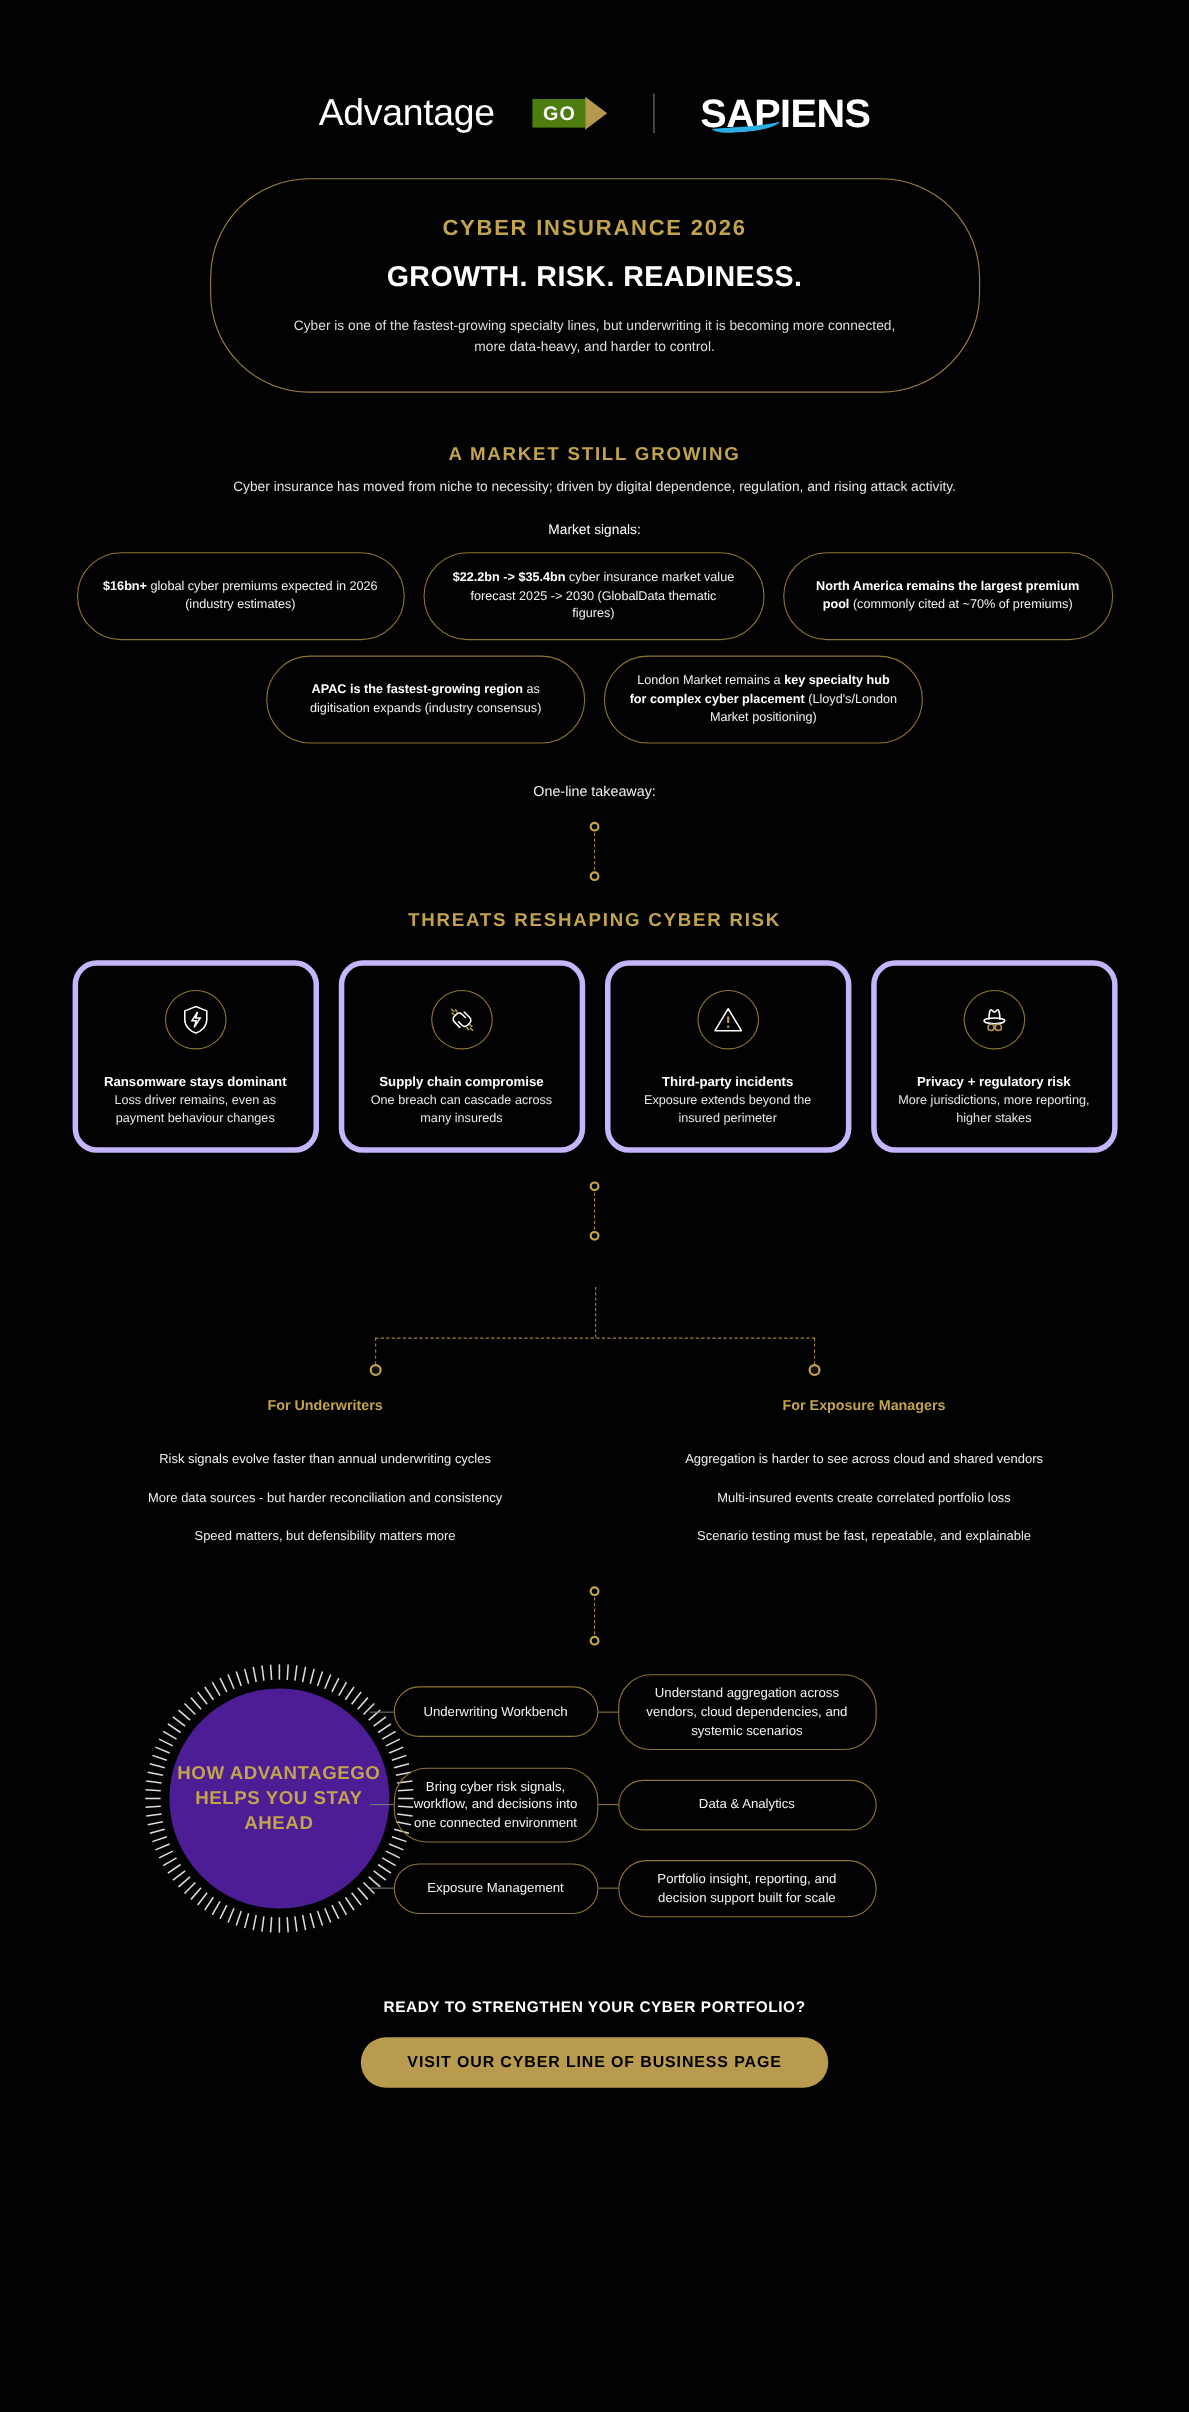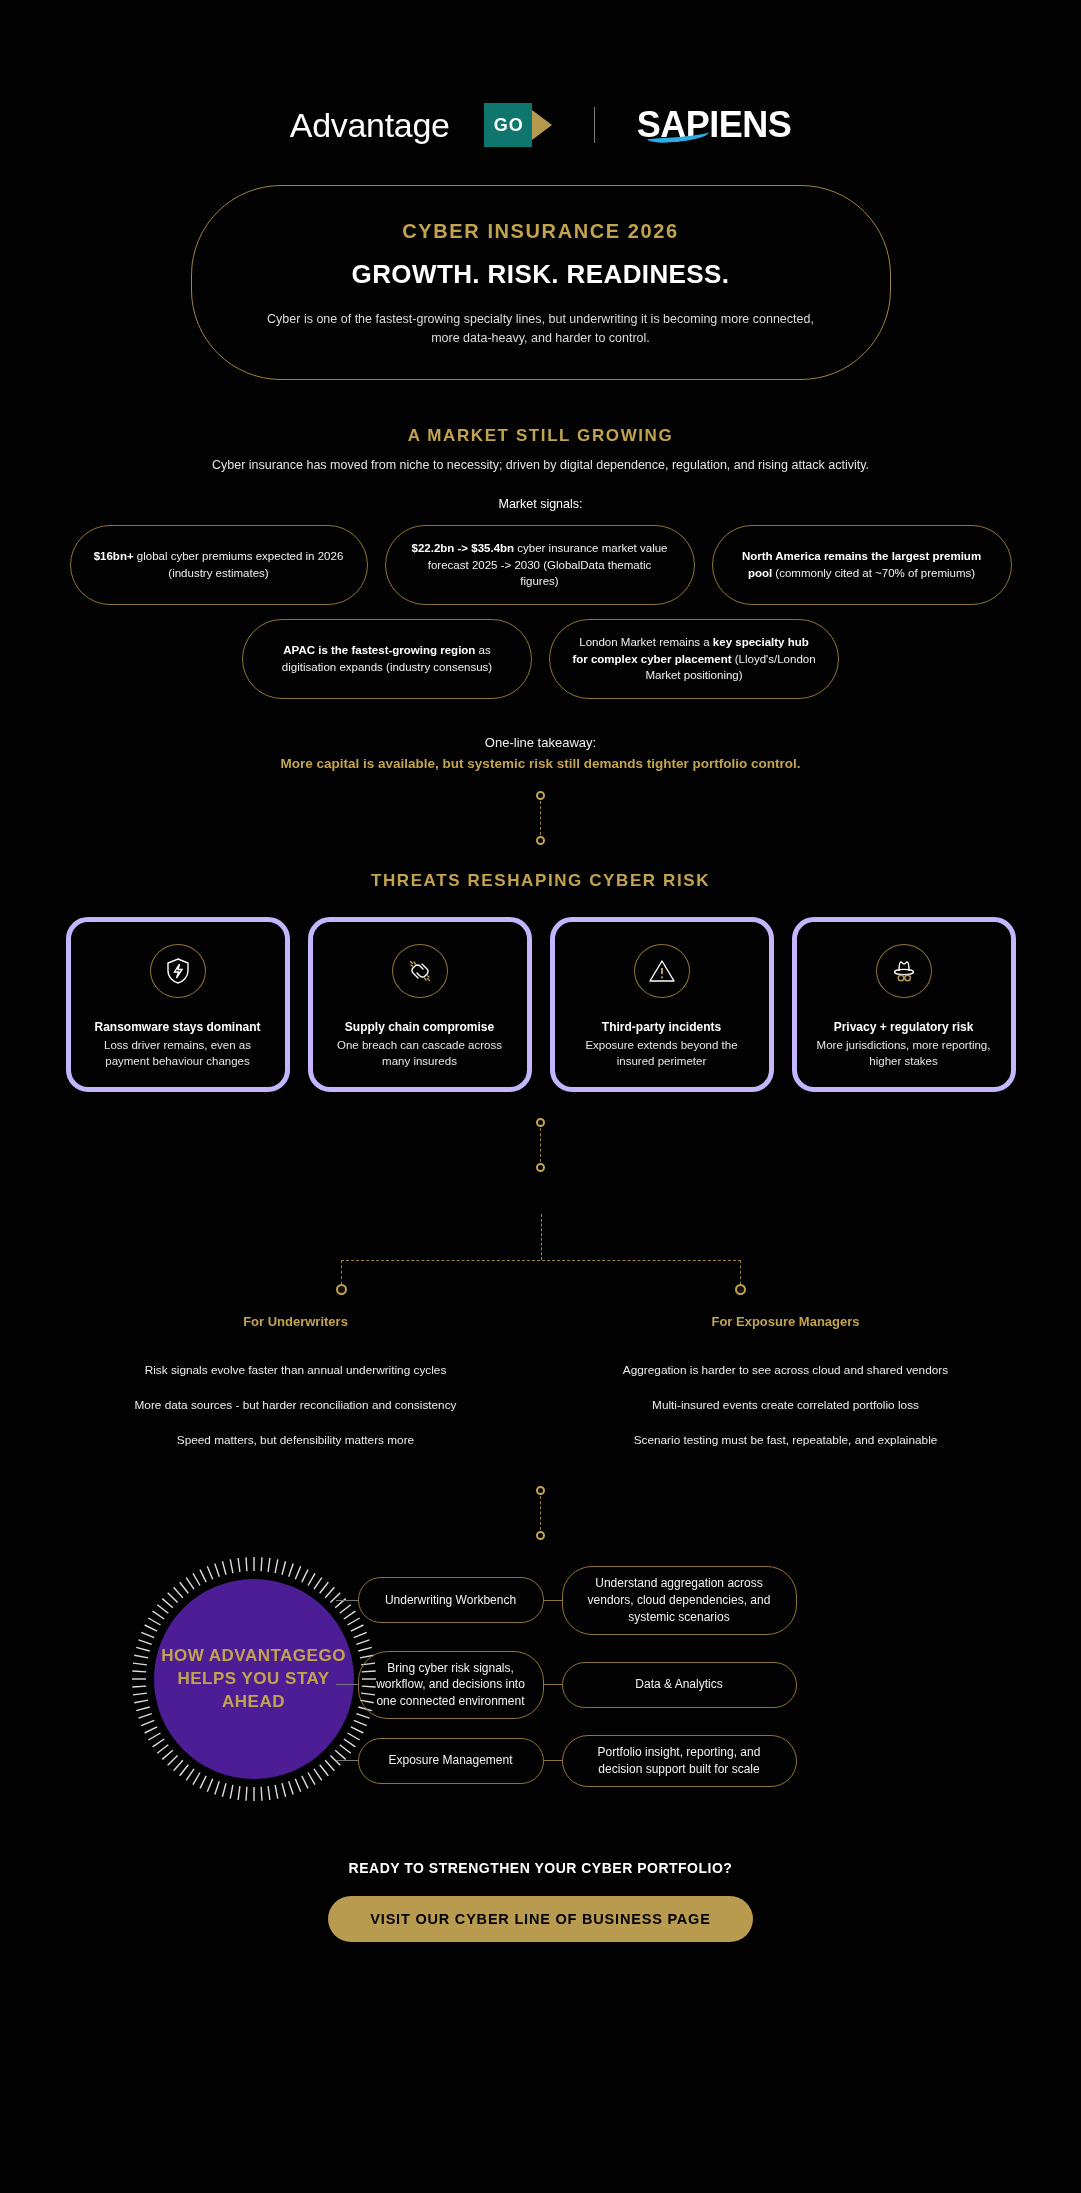--- a/index.html
+++ b/index.html
@@ -16,7 +16,7 @@
   
   .logo-row{
     display:flex; align-items:center; justify-content:center;
-    gap:28px; padding-top:103px;
+    gap:28px; padding-top:82px;
   }
   .logo-advantage{
     font-size:34px; font-weight:400; letter-spacing:-.3px; color:#fff;

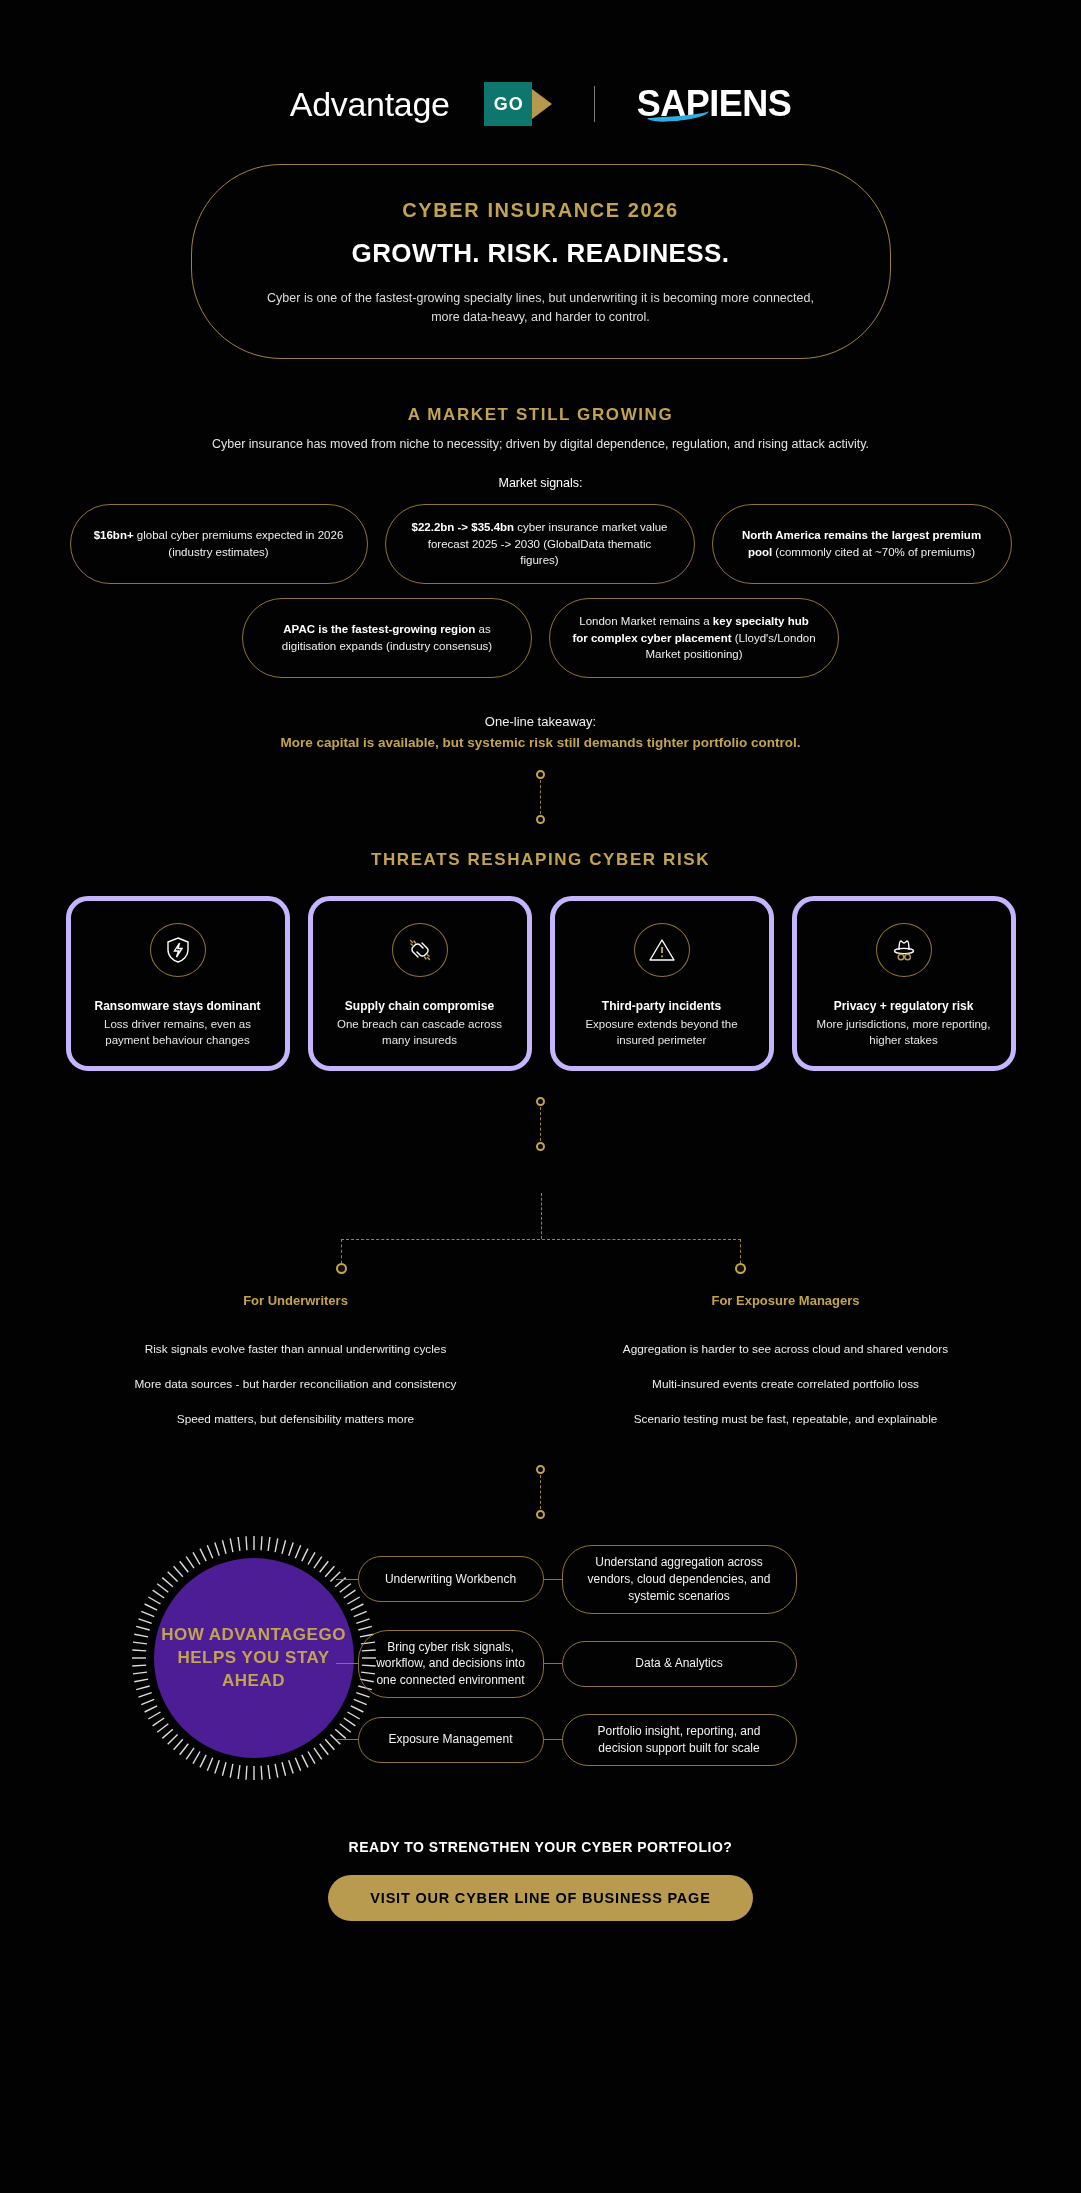--- a/index.html
+++ b/index.html
@@ -26,9 +26,9 @@
     display:flex; align-items:center; gap:0px; margin-left:6px;
   }
   .go-badge{
-    background:#0f766e; color:#fff; font-size:18px; font-weight:600;
+    background:#4d7c0f; color:#fff; font-size:18px; font-weight:600;
     letter-spacing:1px; padding:4px 8px 4px 10px; line-height:1;
-    display:flex; align-items:center; height:44px;
+    display:flex; align-items:center; height:26px;
   }
   .go-tri{
     width:0;height:0;border-top:15px solid transparent;

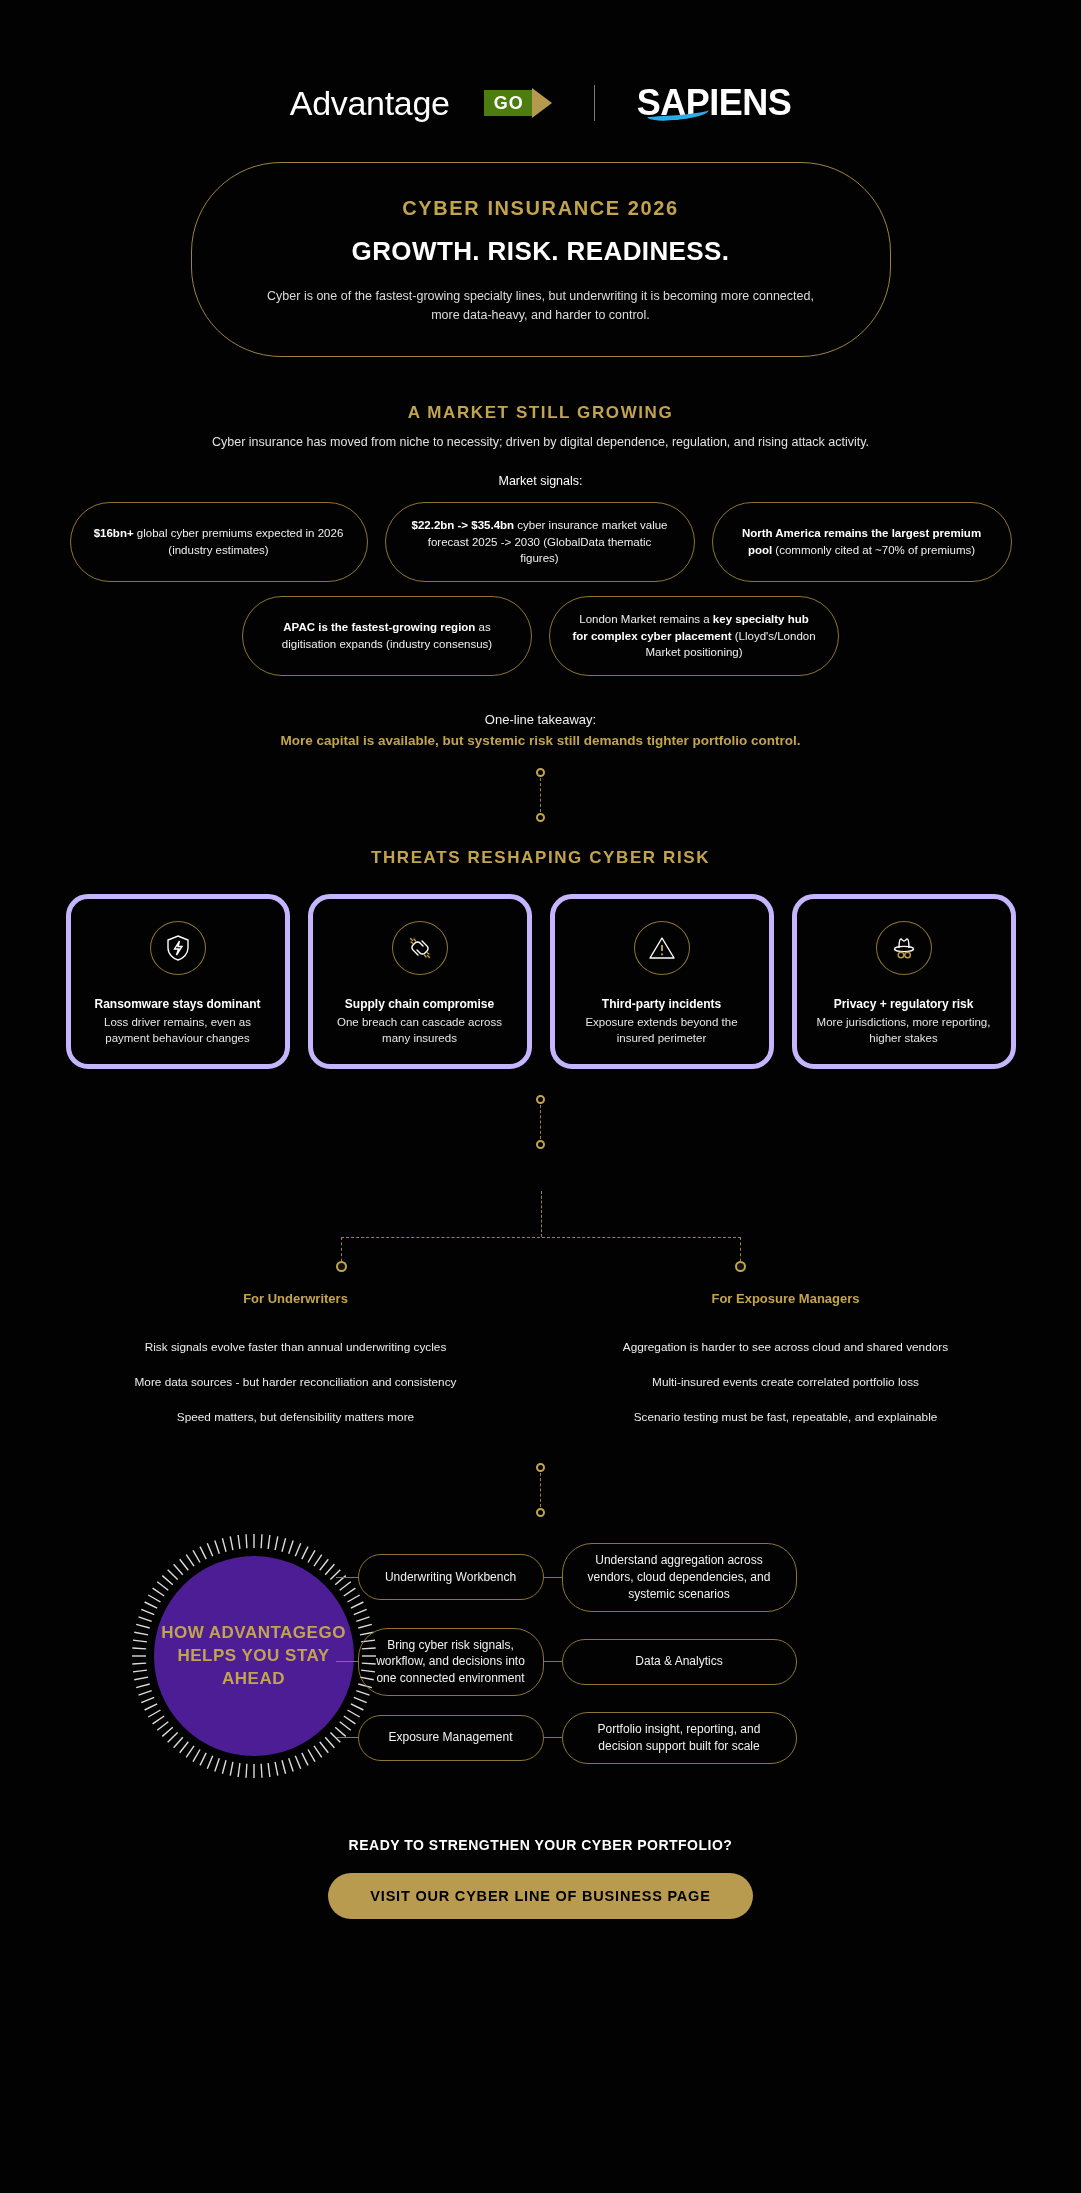--- a/index.html
+++ b/index.html
@@ -249,7 +249,6 @@
 
     <div class="takeaway">
       <div class="takeaway-lead">One-line takeaway:</div>
-      <div class="takeaway-main">More capital is available, but systemic risk still demands tighter portfolio control.</div>
     </div>
   </div>
 

